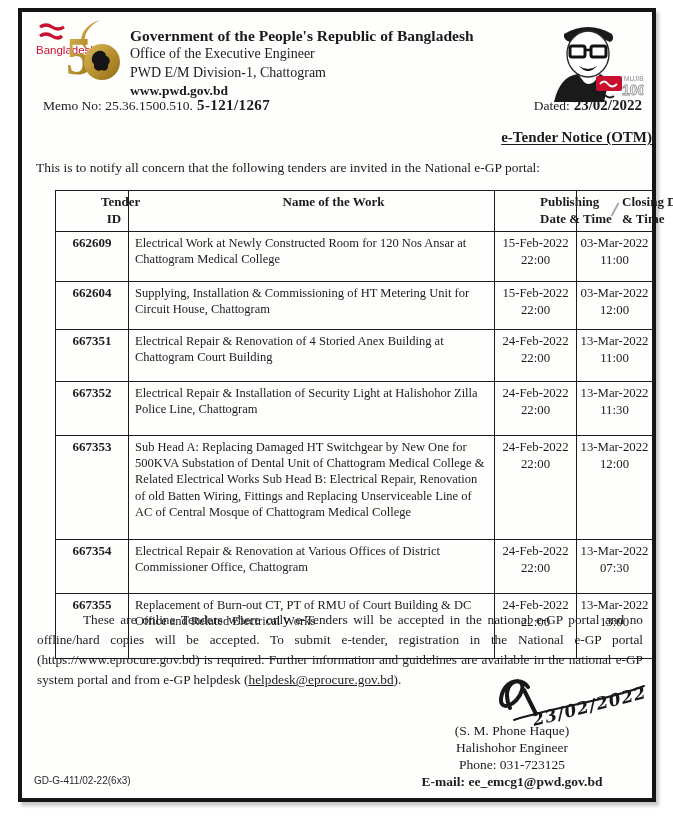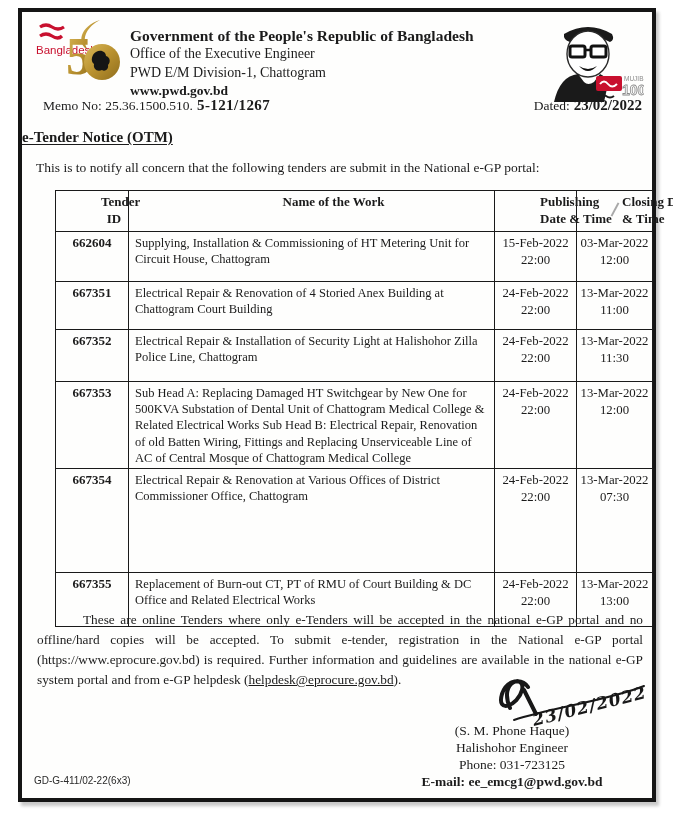--- a/index.html
+++ b/index.html
@@ -24,7 +24,7 @@
   .memo-number{font-weight:bold;font-size:15px;letter-spacing:.4px;}
   .dated-value{font-weight:bold;font-size:15px;}
   
-  .title-row{position:absolute;top:116px;left:0;right:0;text-align:left;}
+  .title-row{position:absolute;top:116px;left:0;right:0;text-align:right;}
   .title-text{font-weight:bold;font-size:15px;text-decoration:underline;text-underline-offset:2px;}
   .intro{position:absolute;top:148px;left:14px;right:6px;font-size:13.5px;margin:0;}
   

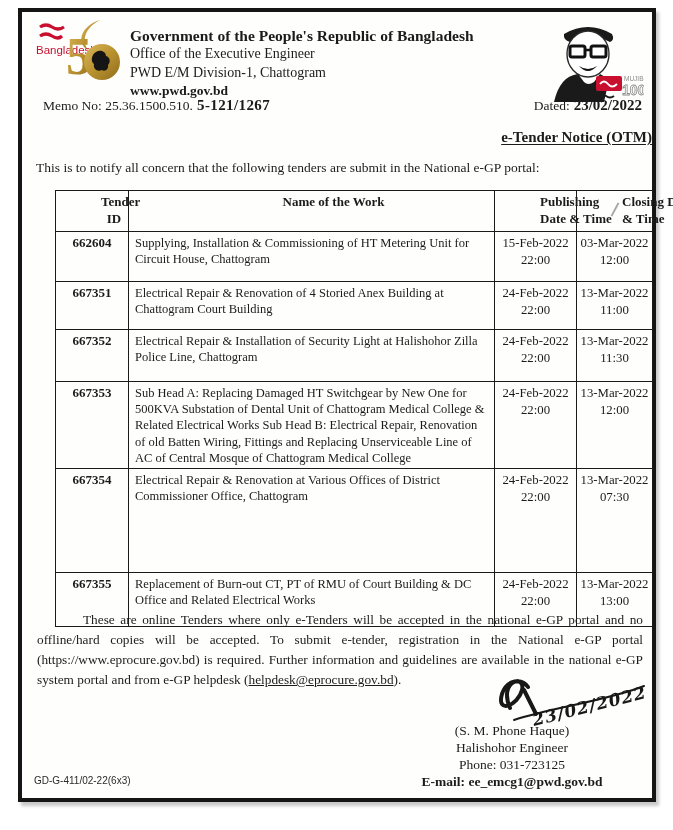--- a/index.html
+++ b/index.html
@@ -122,7 +122,7 @@
       <span class="title-text">e-Tender Notice (OTM)</span>
     </div>
 
-    <p class="intro">This is to notify all concern that the following tenders are submit in the National e-GP portal:</p>
+    <p class="intro">This is to notify all concern that the following tenders are invited in the National e-GP portal:</p>
 
     <div class="pen-mark"></div>
 

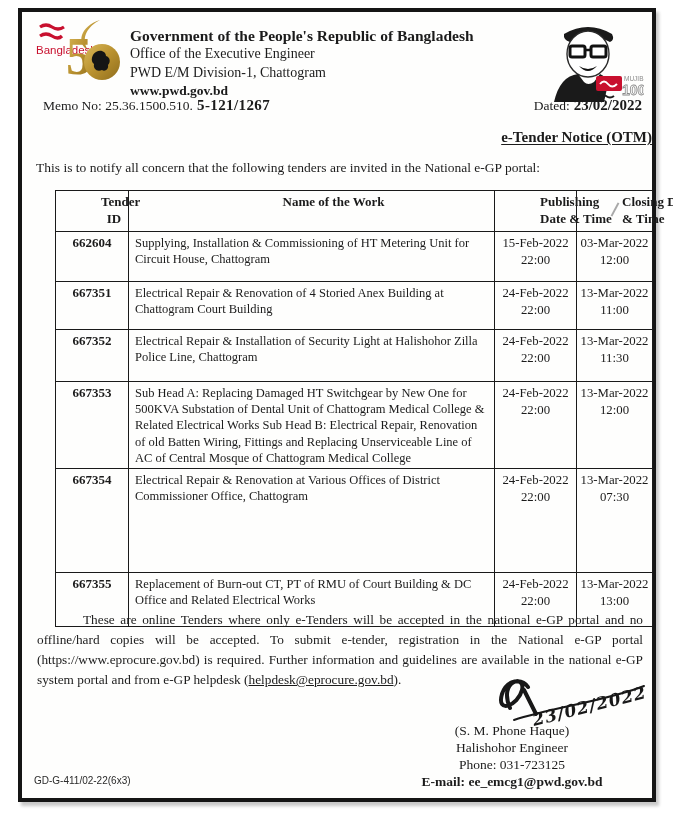--- a/index.html
+++ b/index.html
@@ -155,6 +155,12 @@
       </thead>
       <tbody>
         <tr>
+          <td class="cell-id">662609</td>
+          <td class="cell-work">Electrical Work at Newly Constructed Room for 120 Nos Ansar at Chattogram Medical College</td>
+          <td class="cell-date"><span>15-Feb-2022</span><br><span>22:00</span></td>
+          <td class="cell-date"><span>03-Mar-2022</span><br><span>11:00</span></td>
+        </tr>
+        <tr>
           <td class="cell-id">662604</td>
           <td class="cell-work">Supplying, Installation &amp; Commissioning of HT Metering Unit for Circuit House, Chattogram</td>
           <td class="cell-date"><span>15-Feb-2022</span><br><span>22:00</span></td>

